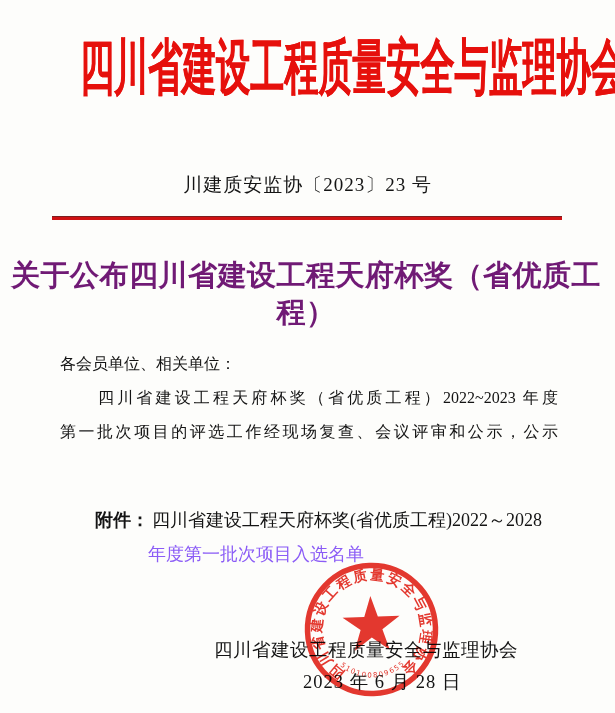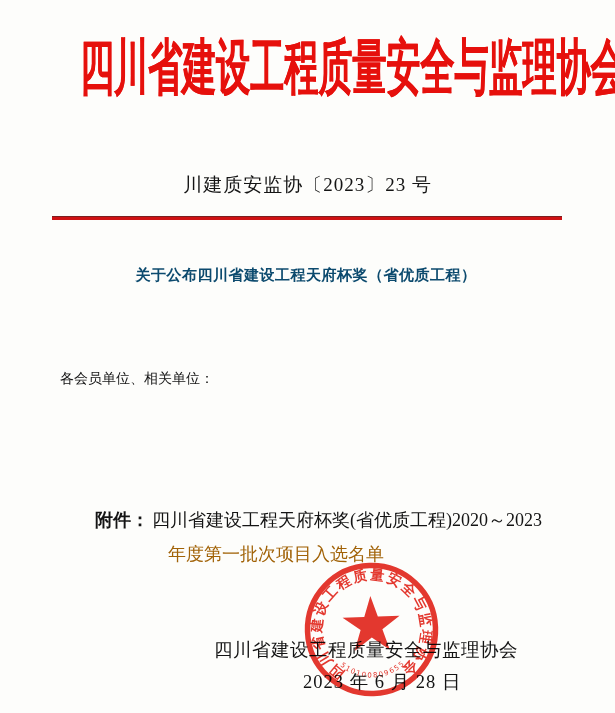--- a/index.html
+++ b/index.html
@@ -57,9 +57,9 @@
     top: 257px; left: 0; width: 612px;
     text-align: center;
     font-weight: bold;
-    font-size: 15px;
+    font-size: 29px;
     line-height: 37px;
-    color: #0c4a6e;
+    color: #701a75;
     letter-spacing: 0.5px;
   }
 

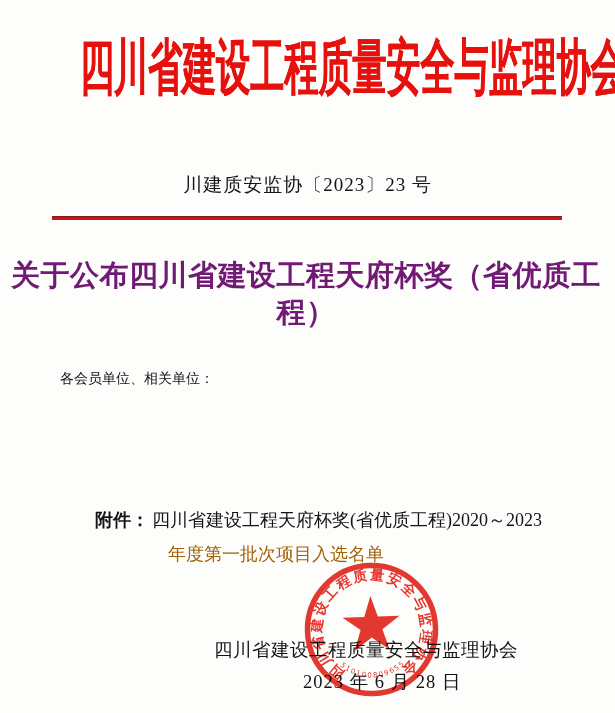--- a/index.html
+++ b/index.html
@@ -66,9 +66,9 @@
   
   .body-block {
     position: absolute;
-    left: 60px; top: 362px;
+    left: 60px; top: 347px;
     width: 498px;
-    font-size: 14px;
+    font-size: 16px;
     line-height: 34px;
     color: #141414;
   }

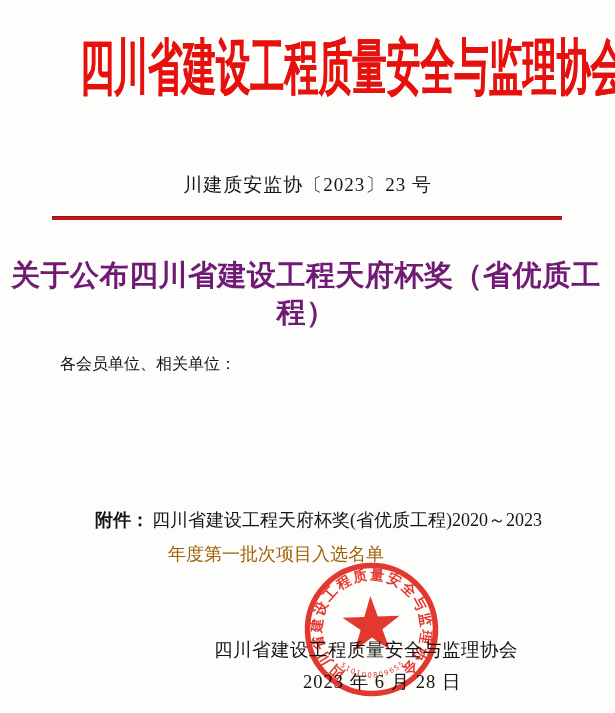--- a/index.html
+++ b/index.html
@@ -138,6 +138,7 @@
 
   <div class="body-block">
     <div class="plainline">各会员单位、相关单位：</div>
+    <div class="jline jline-indent">四川省建设工程天府杯奖（省优质工程）2022~2023 年度</div>
   </div>
 
   <div class="attach-row1">

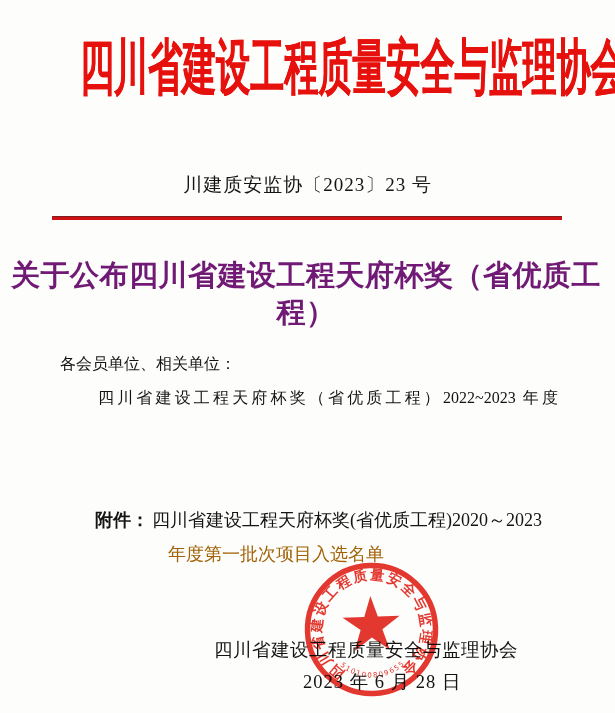--- a/index.html
+++ b/index.html
@@ -139,6 +139,7 @@
   <div class="body-block">
     <div class="plainline">各会员单位、相关单位：</div>
     <div class="jline jline-indent">四川省建设工程天府杯奖（省优质工程）2022~2023 年度</div>
+    <div class="jline">第一批次项目的评选工作经现场复查、会议评审和公示，公示</div>
   </div>
 
   <div class="attach-row1">

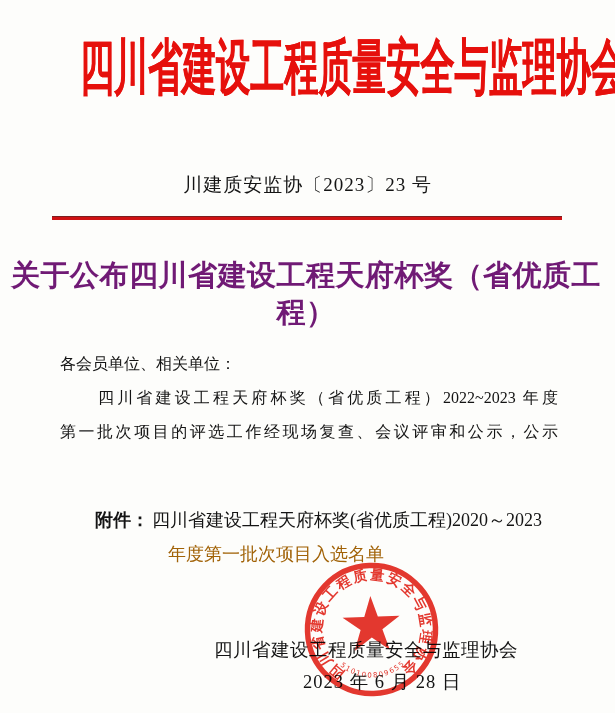--- a/index.html
+++ b/index.html
@@ -143,7 +143,7 @@
   </div>
 
   <div class="attach-row1">
-    <span class="attach-label">附件：</span><span>四川省建设工程天府杯奖(省优质工程)2020～2023</span>
+    <span class="attach-label">附件：</span><span>四川省建设工程天府杯奖(省优质工程)2022～2028</span>
   </div>
   <div class="attach-row2">年度第一批次项目入选名单</div>
 

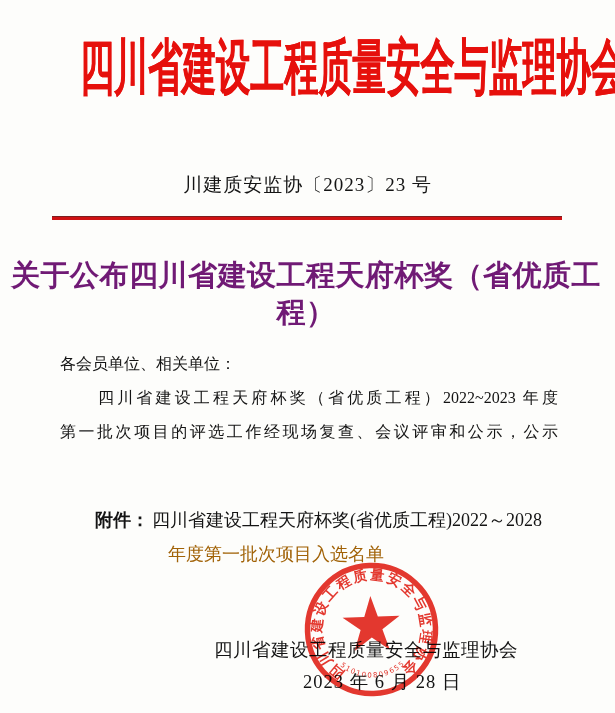--- a/index.html
+++ b/index.html
@@ -87,10 +87,10 @@
   .attach-label { display: inline-block; width: 57px; font-weight: bold; }
   .attach-row2 {
     position: absolute;
-    left: 168px; top: 542px;
+    left: 148px; top: 542px;
     font-size: 18px;
     white-space: nowrap;
-    color: #a16207;
+    color: #8b5cf6;
   }
 
   

